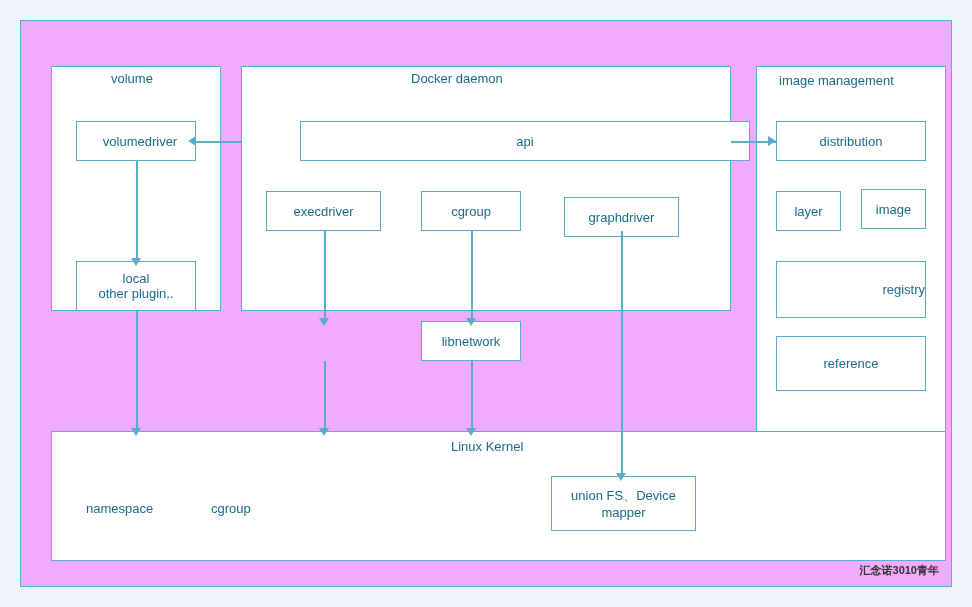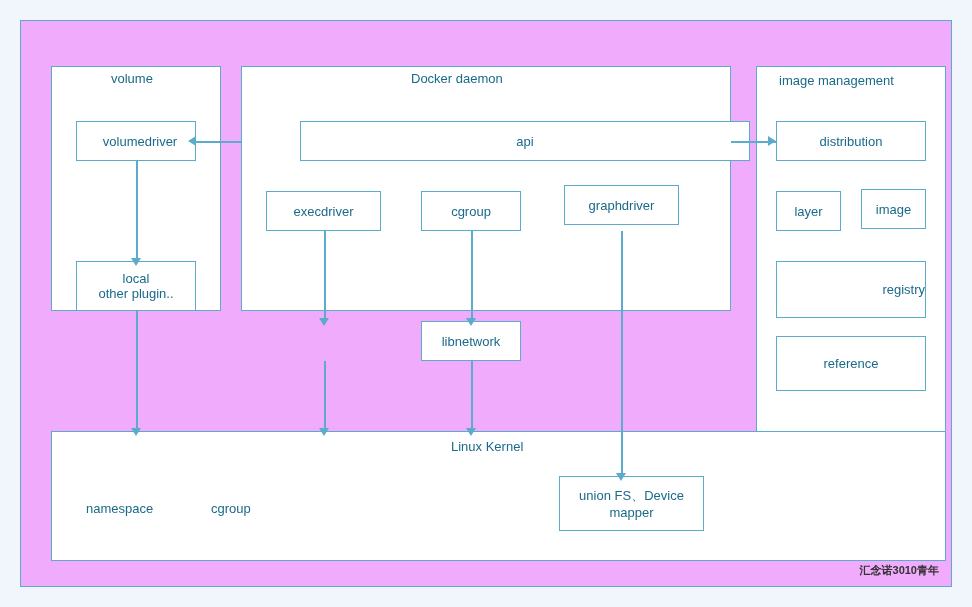--- a/index.html
+++ b/index.html
@@ -114,7 +114,7 @@
     <span>cgroup</span>
   </div>
 
-  <div class="box" style="left:543px; top:164px; width:115px; height:40px;">
+  <div class="box" style="left:543px; top:176px; width:115px; height:40px;">
     <span>graphdriver</span>
   </div>
 

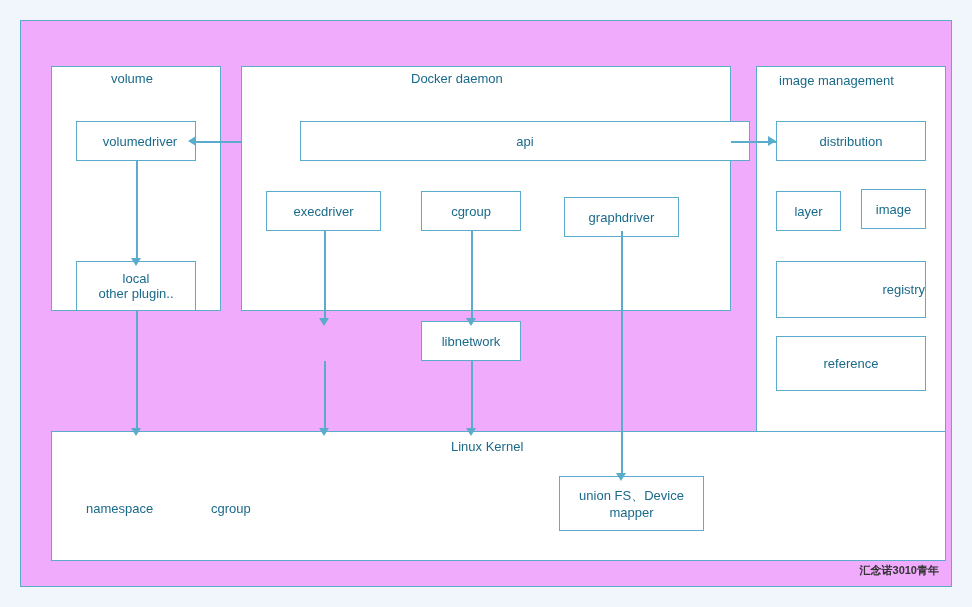--- a/index.html
+++ b/index.html
@@ -155,7 +155,7 @@
 
   <div class="box-label" style="left:190px; top:480px;">cgroup</div>
 
-  <div class="box" style="left:530px; top:455px; width:145px; height:55px;margin-left:8px;">
+  <div class="box" style="left:530px; top:455px; width:145px; height:55px;">
     <span style="white-space:pre-line;">union FS、Device
 mapper</span>
   </div>

